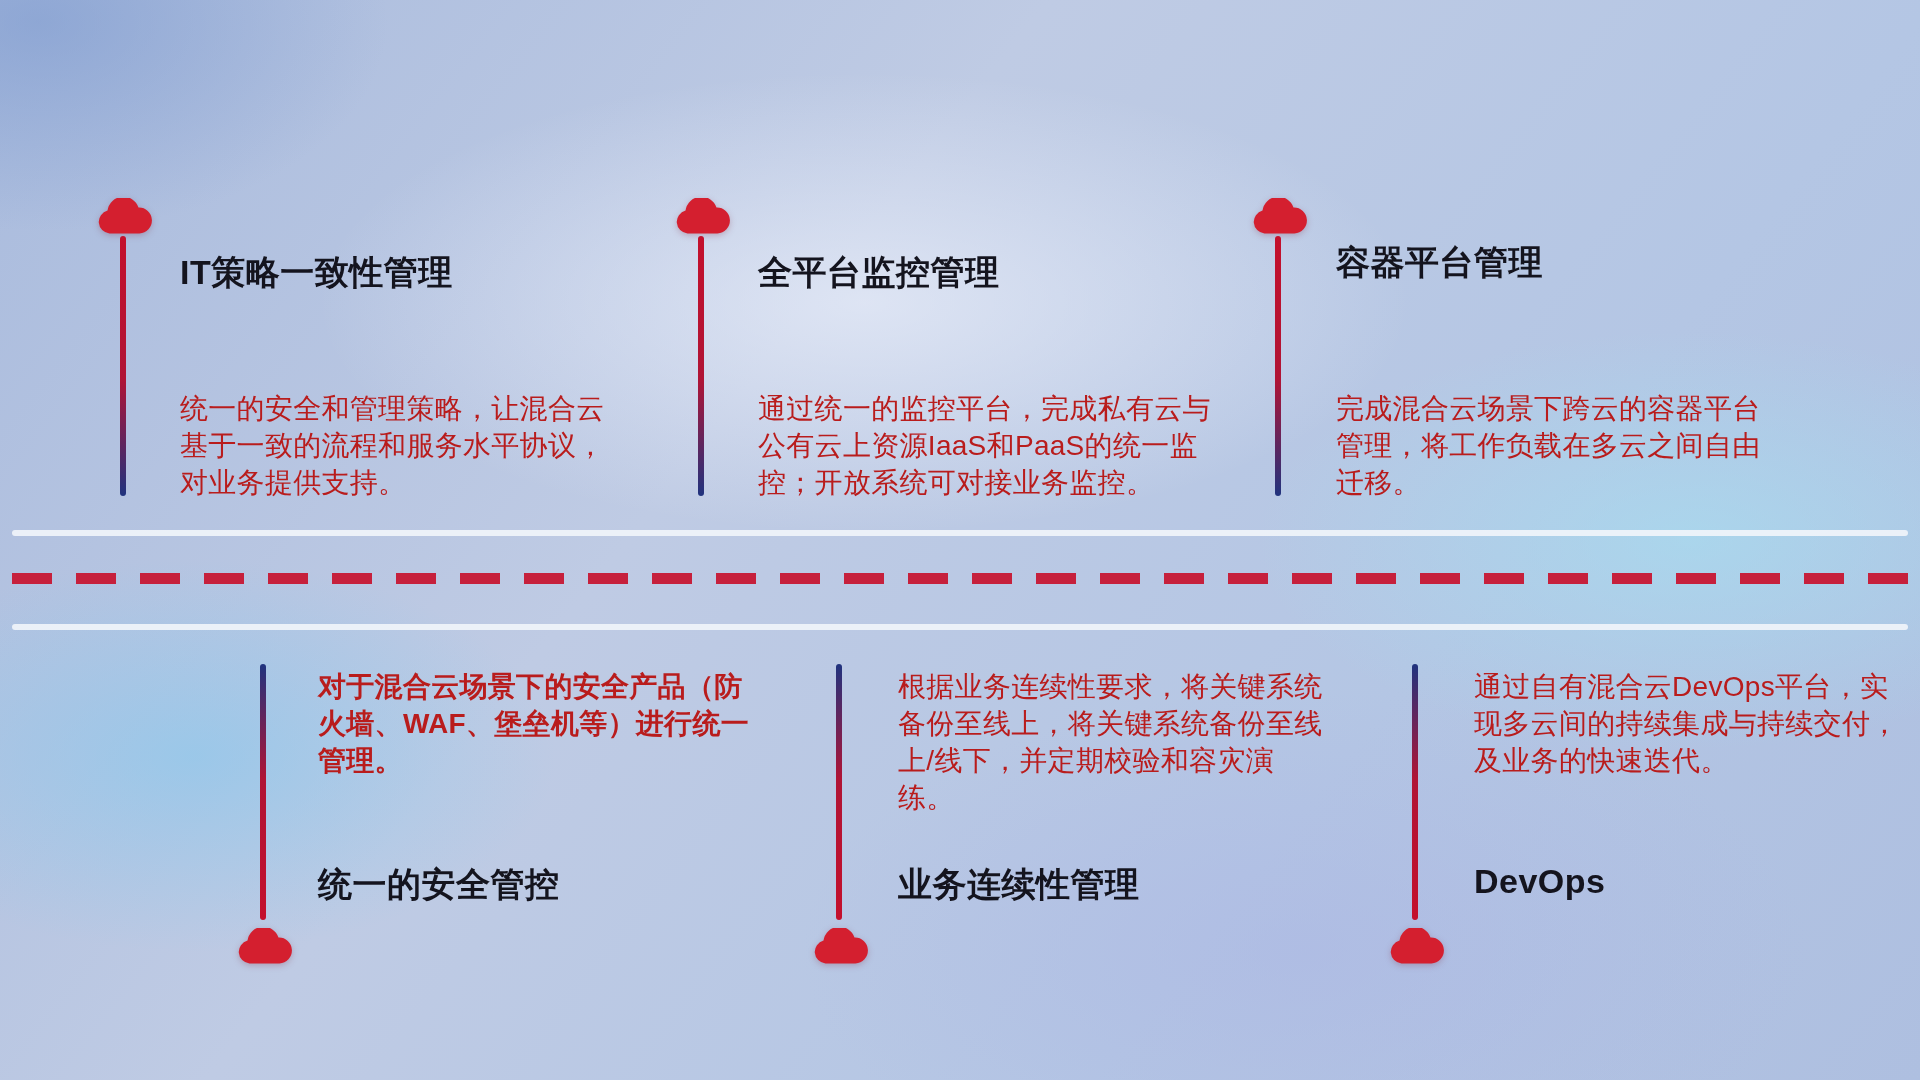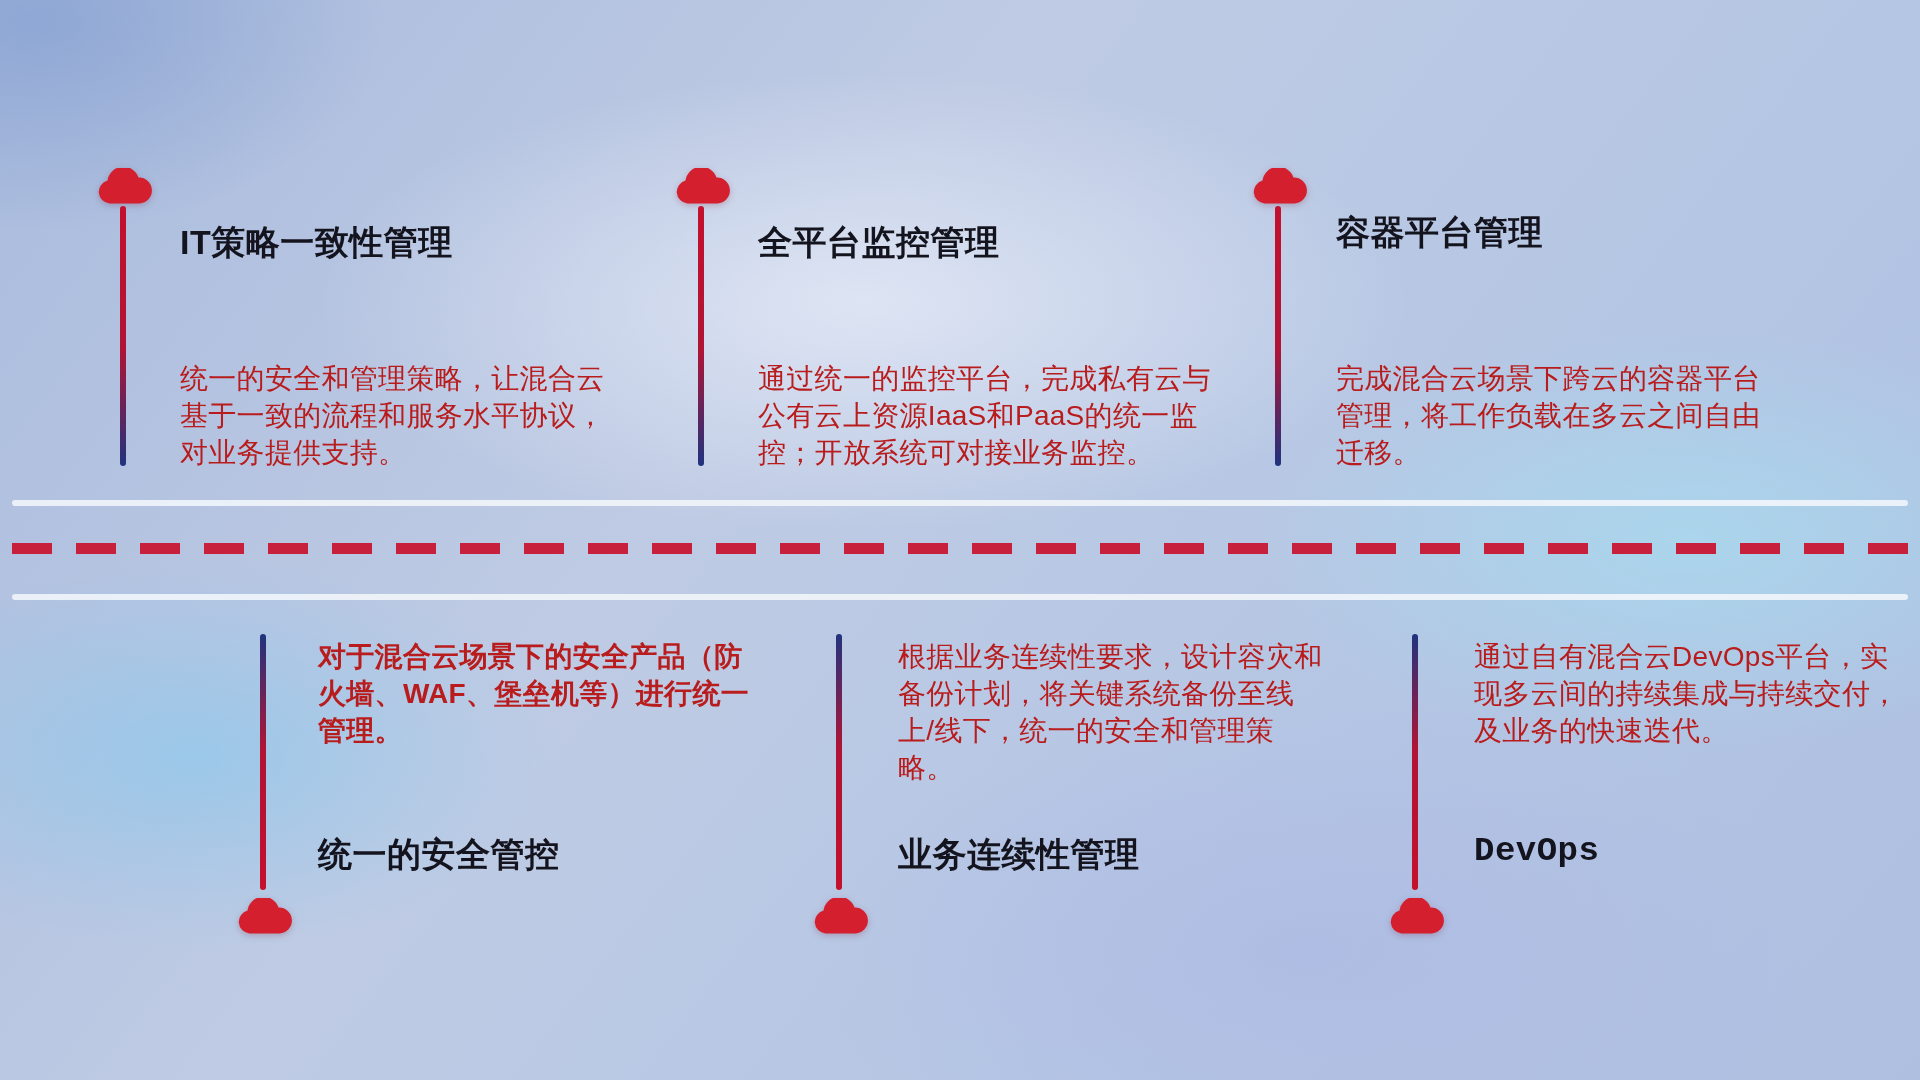--- a/index.html
+++ b/index.html
@@ -14,7 +14,7 @@
       radial-gradient(ellipse 500px 300px at 2% 2%, rgba(120,150,205,.55), transparent 70%),
       linear-gradient(128deg,#a9bbdd 0%,#bfcbe4 38%,#b4c6e4 70%,#aebfe0 100%);
   }
-  .stage{position:absolute;inset:0;}
+  .stage{position:absolute;inset:0;margin-top:30px;}
 
   
   .rule-solid{

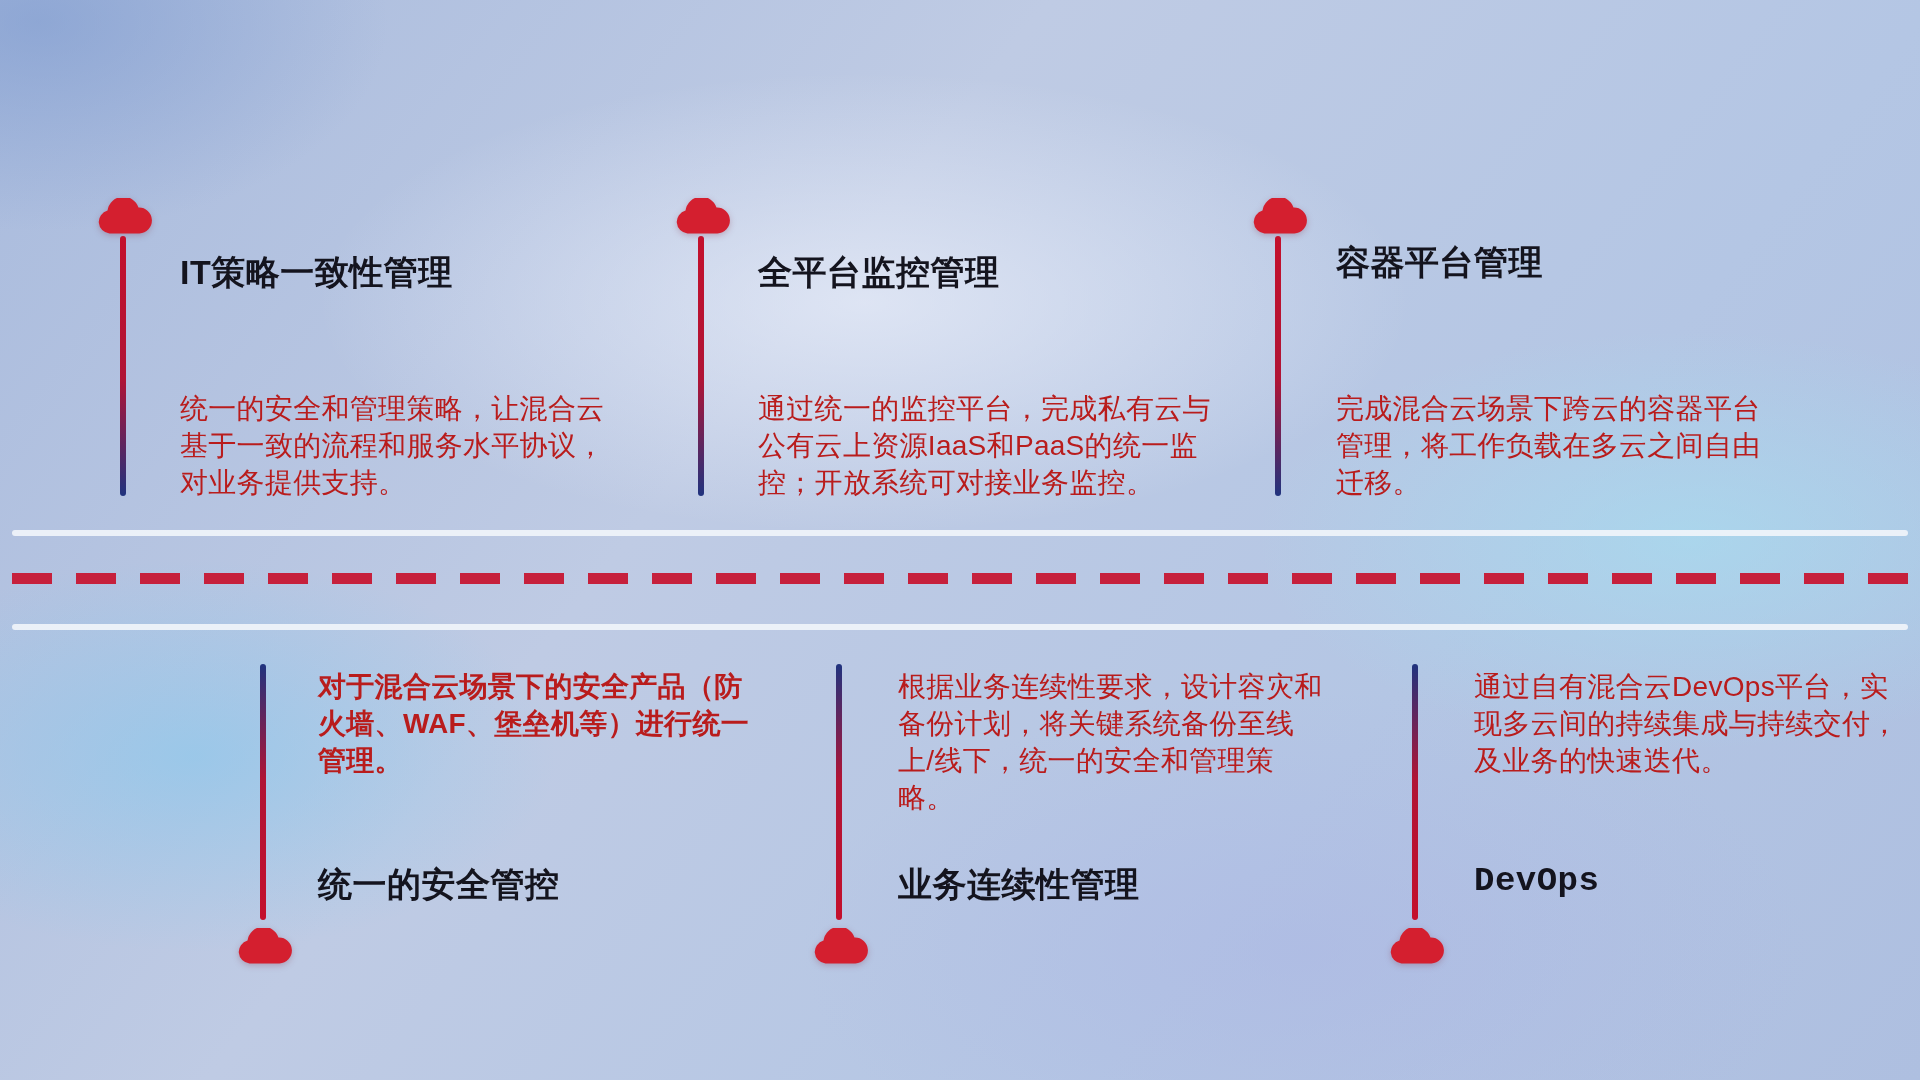--- a/index.html
+++ b/index.html
@@ -100,7 +100,7 @@
           <path fill="#d41f2f" d="M47 36 H16 A12 12 0 0 1 14 12.4 A16.5 16.5 0 0 1 46 9.2 A11.6 11.6 0 0 1 47 36 Z"></path>
         </svg>
     </div>
-    <div class="desc" style="left:898px;top:638px;width:430px;">根据业务连续性要求，设计容灾和备份计划，将关键系统备份至线上/线下，统一的安全和管理策略。</div>
+    <div class="desc" style="left:898px;top:638px;width:430px;">根据业务连续性要求，将关键系统备份至线上，将关键系统备份至线上/线下，并定期校验和容灾演练。</div>
     <div class="title" style="left:898px;top:832px;text-align:center;">业务连续性管理</div>
   </div>
 

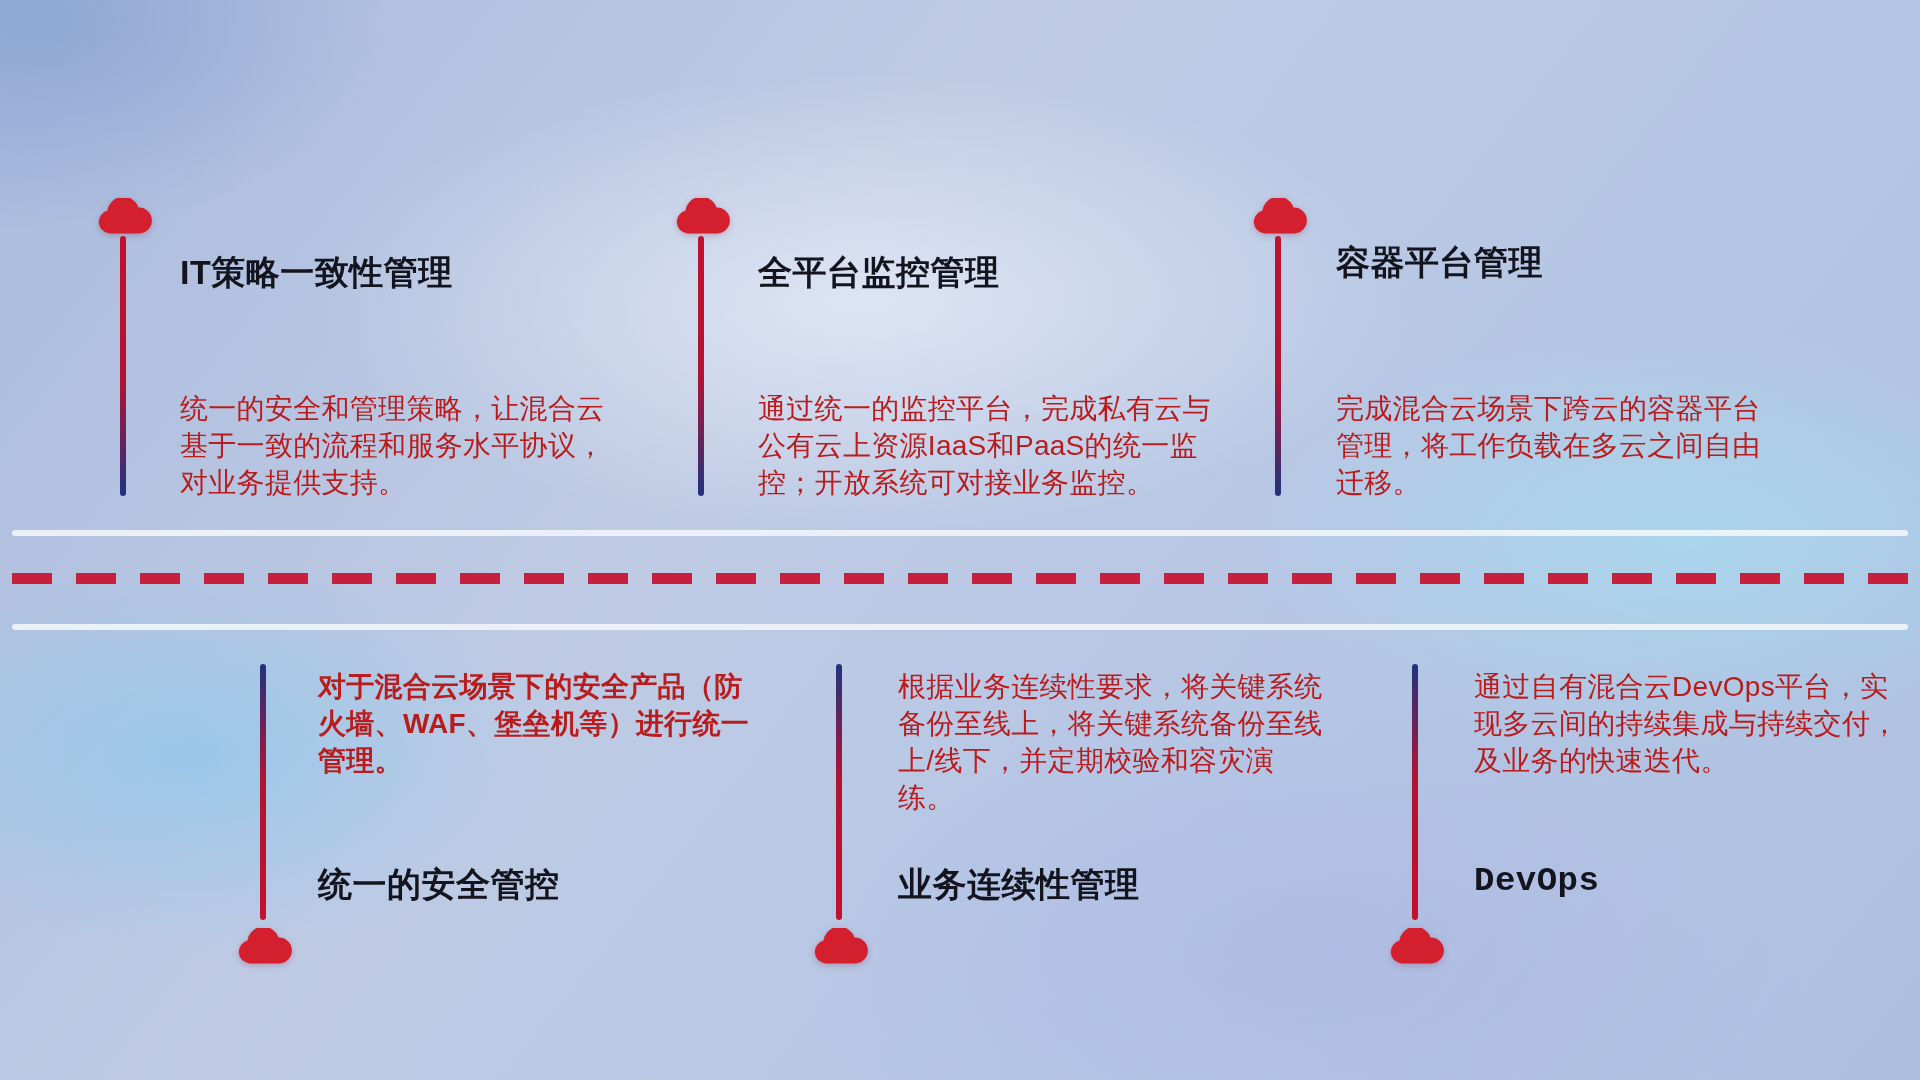--- a/index.html
+++ b/index.html
@@ -112,7 +112,7 @@
         </svg>
     </div>
     <div class="desc" style="left:1474px;top:638px;width:440px;">通过自有混合云DevOps平台，实现多云间的持续集成与持续交付，及业务的快速迭代。</div>
-    <div class="title" style="left:1474px;top:832px;font-family:Liberation Mono, monospace;">DevOps</div>
+    <div class="title" style="left:1474px;top:832px;">DevOps</div>
   </div>
 
 </div>

